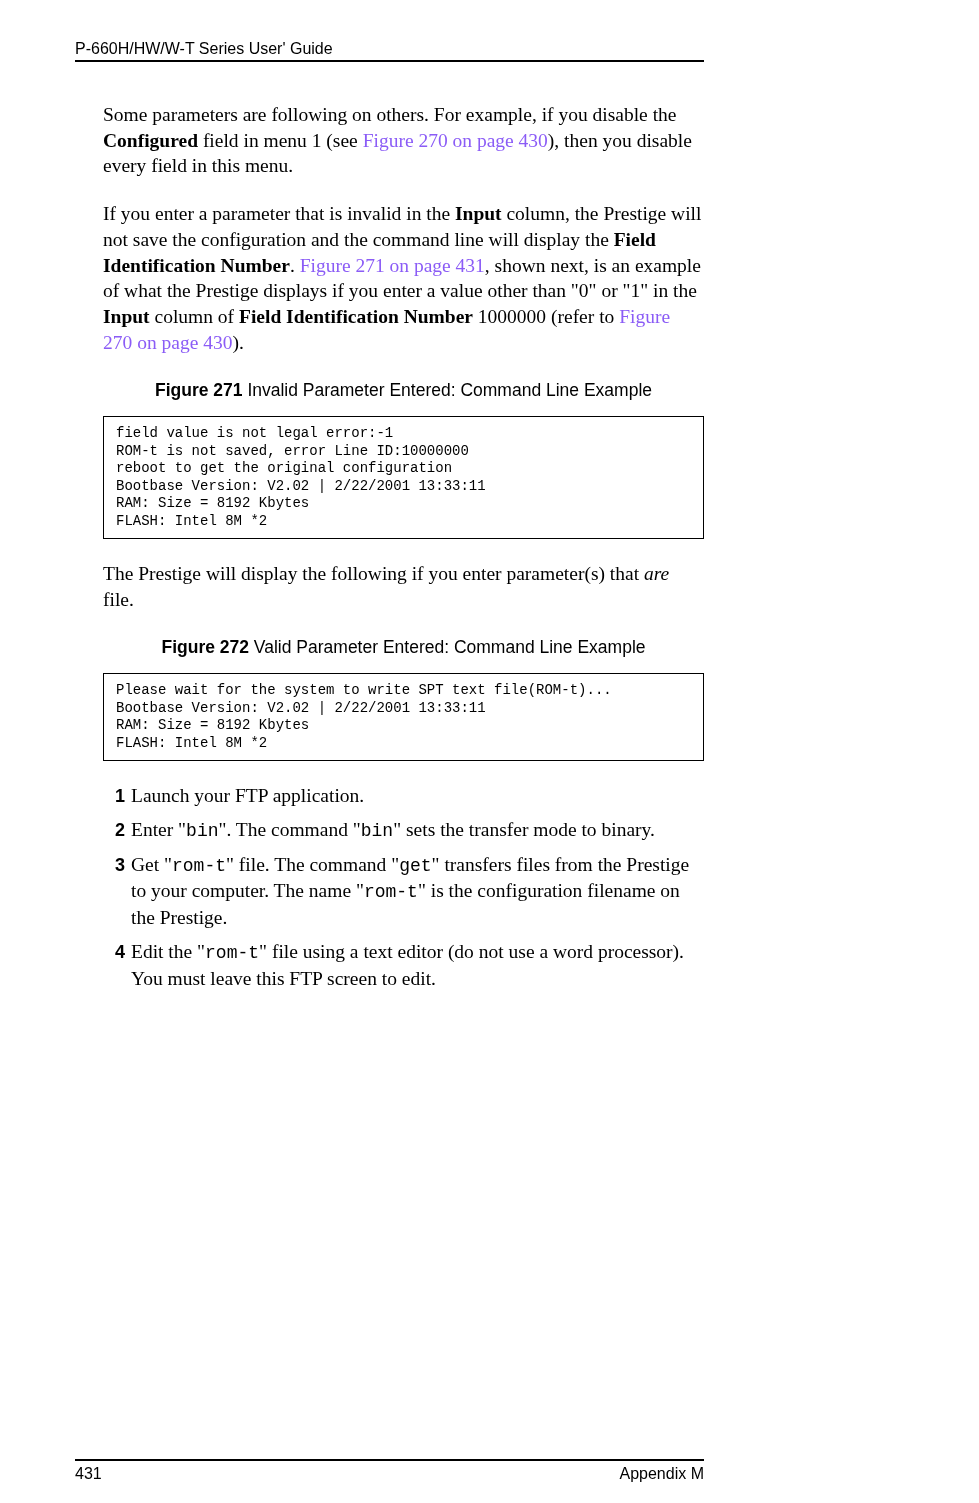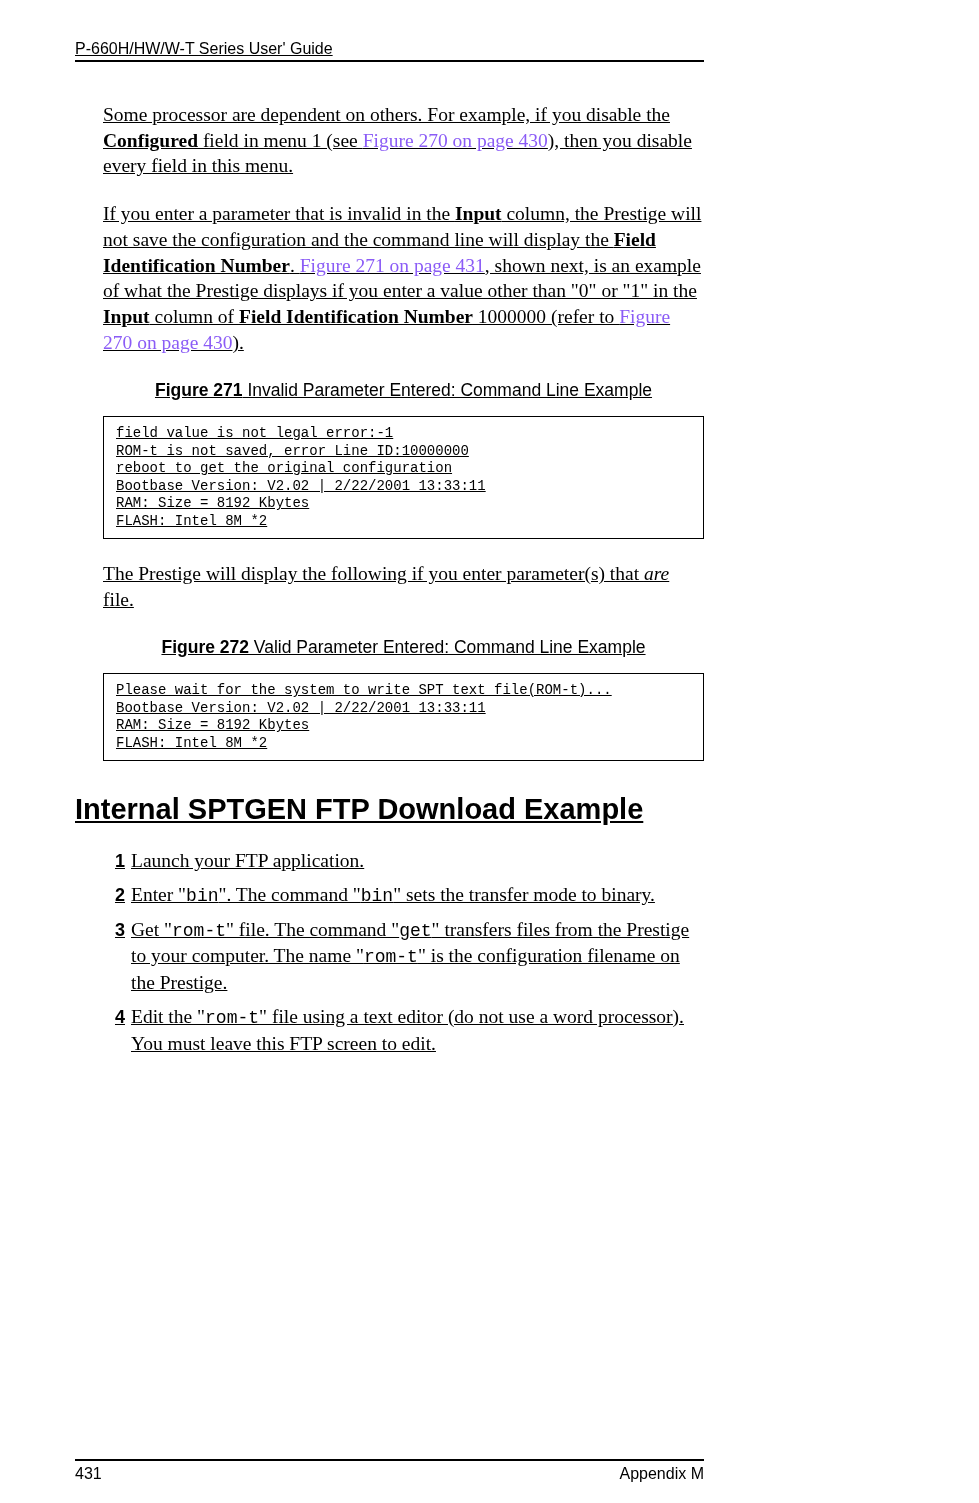--- a/index.html
+++ b/index.html
@@ -16,7 +16,6 @@
     position: relative;
     box-sizing: border-box;
     padding: 40px 75px 40px 75px;
-    text-decoration: underline;
   }
   .header-line {
     border-bottom: 2px solid #000;

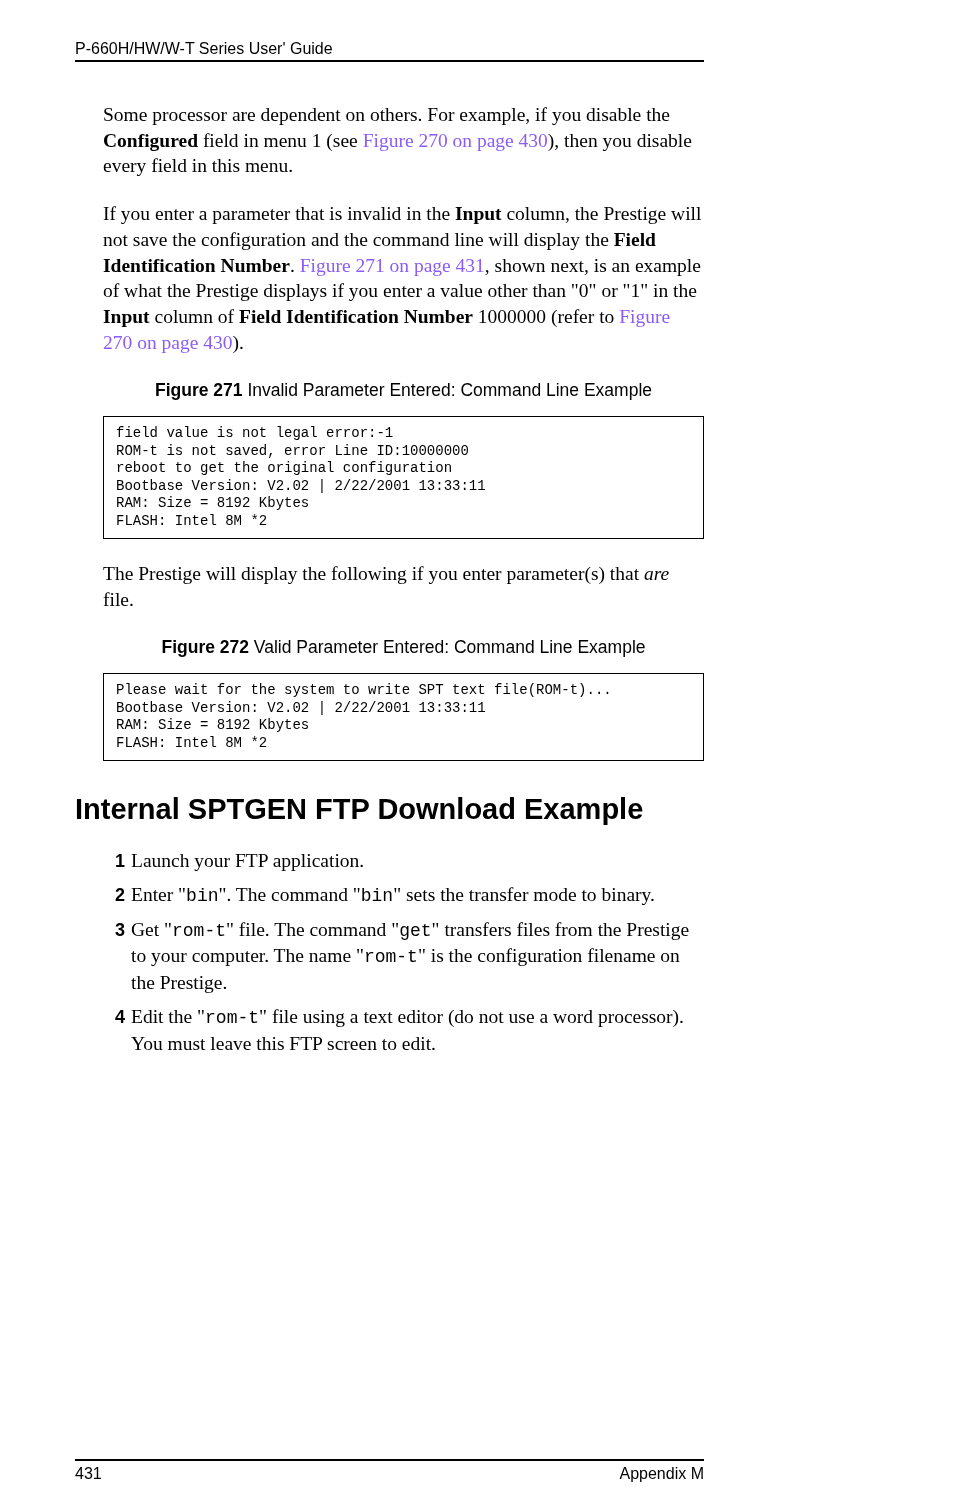--- a/index.html
+++ b/index.html
@@ -118,7 +118,7 @@
   </div>
 
   <p class="body-text">
-    <span>Some processor are dependent on others. For example, if you disable the </span><span class="bold">Configured</span><span> field in menu 1 (see </span><span class="link">Figure 270 on page 430</span><span>), then you disable every field in this menu.</span>
+    <span>Some parameters are following on others. For example, if you disable the </span><span class="bold">Configured</span><span> field in menu 1 (see </span><span class="link">Figure 270 on page 430</span><span>), then you disable every field in this menu.</span>
   </p>
 
   <p class="body-text">

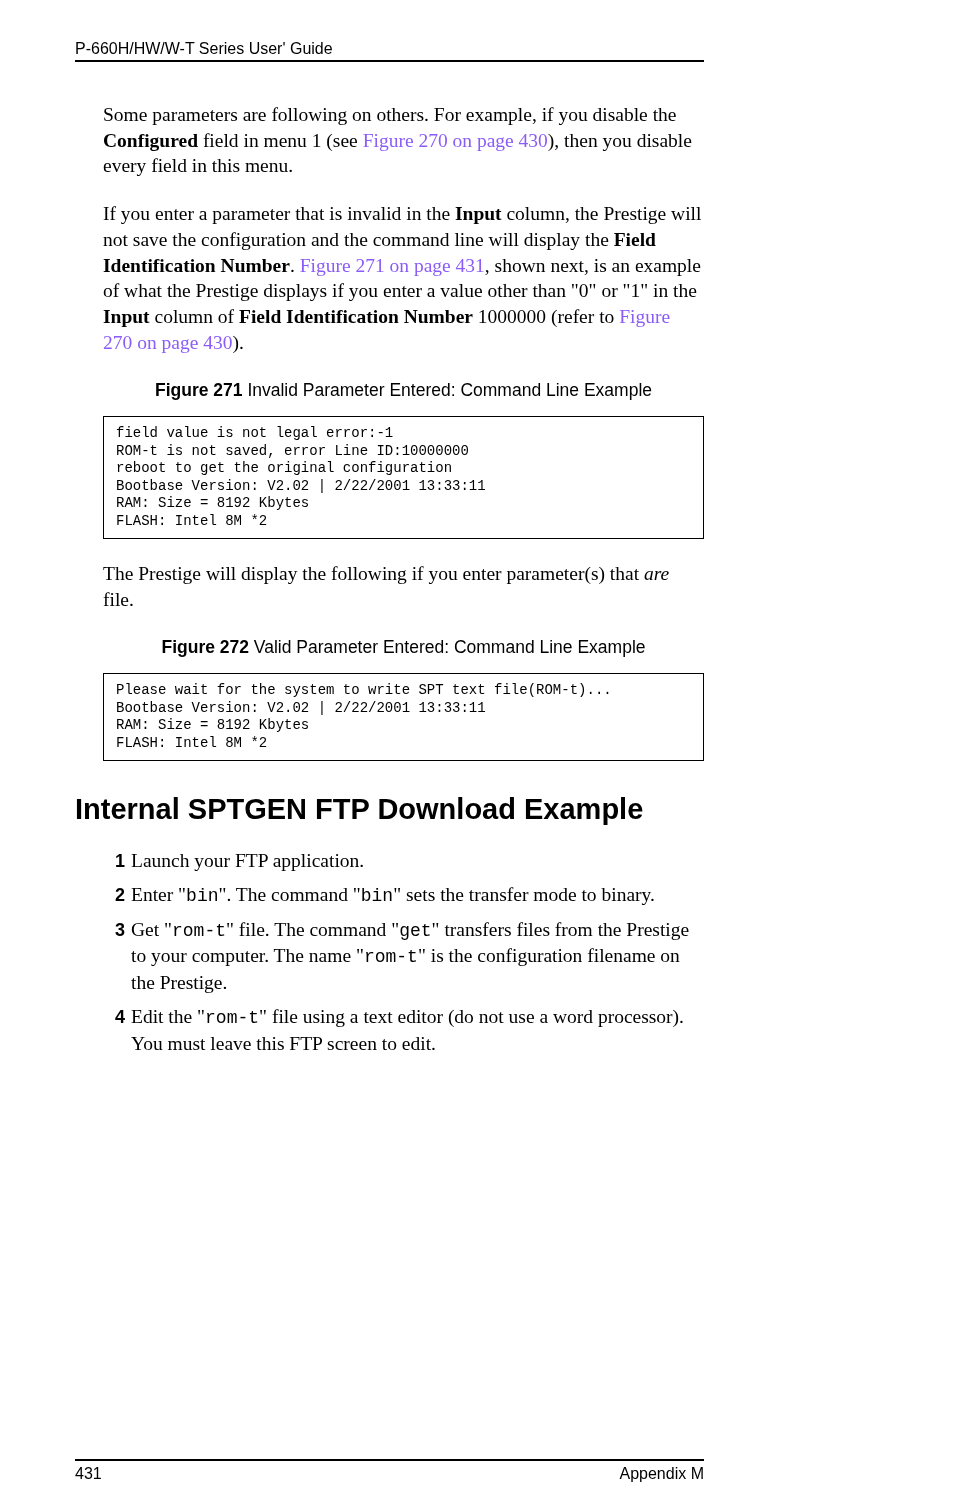--- a/index.html
+++ b/index.html
@@ -149,7 +149,6 @@
 RAM: Size = 8192 Kbytes
 FLASH: Intel 8M *2</span></div>
 
-  <div class="h1">Internal SPTGEN FTP Download Example</div>
 
   <ul class="ol">
     <li>

